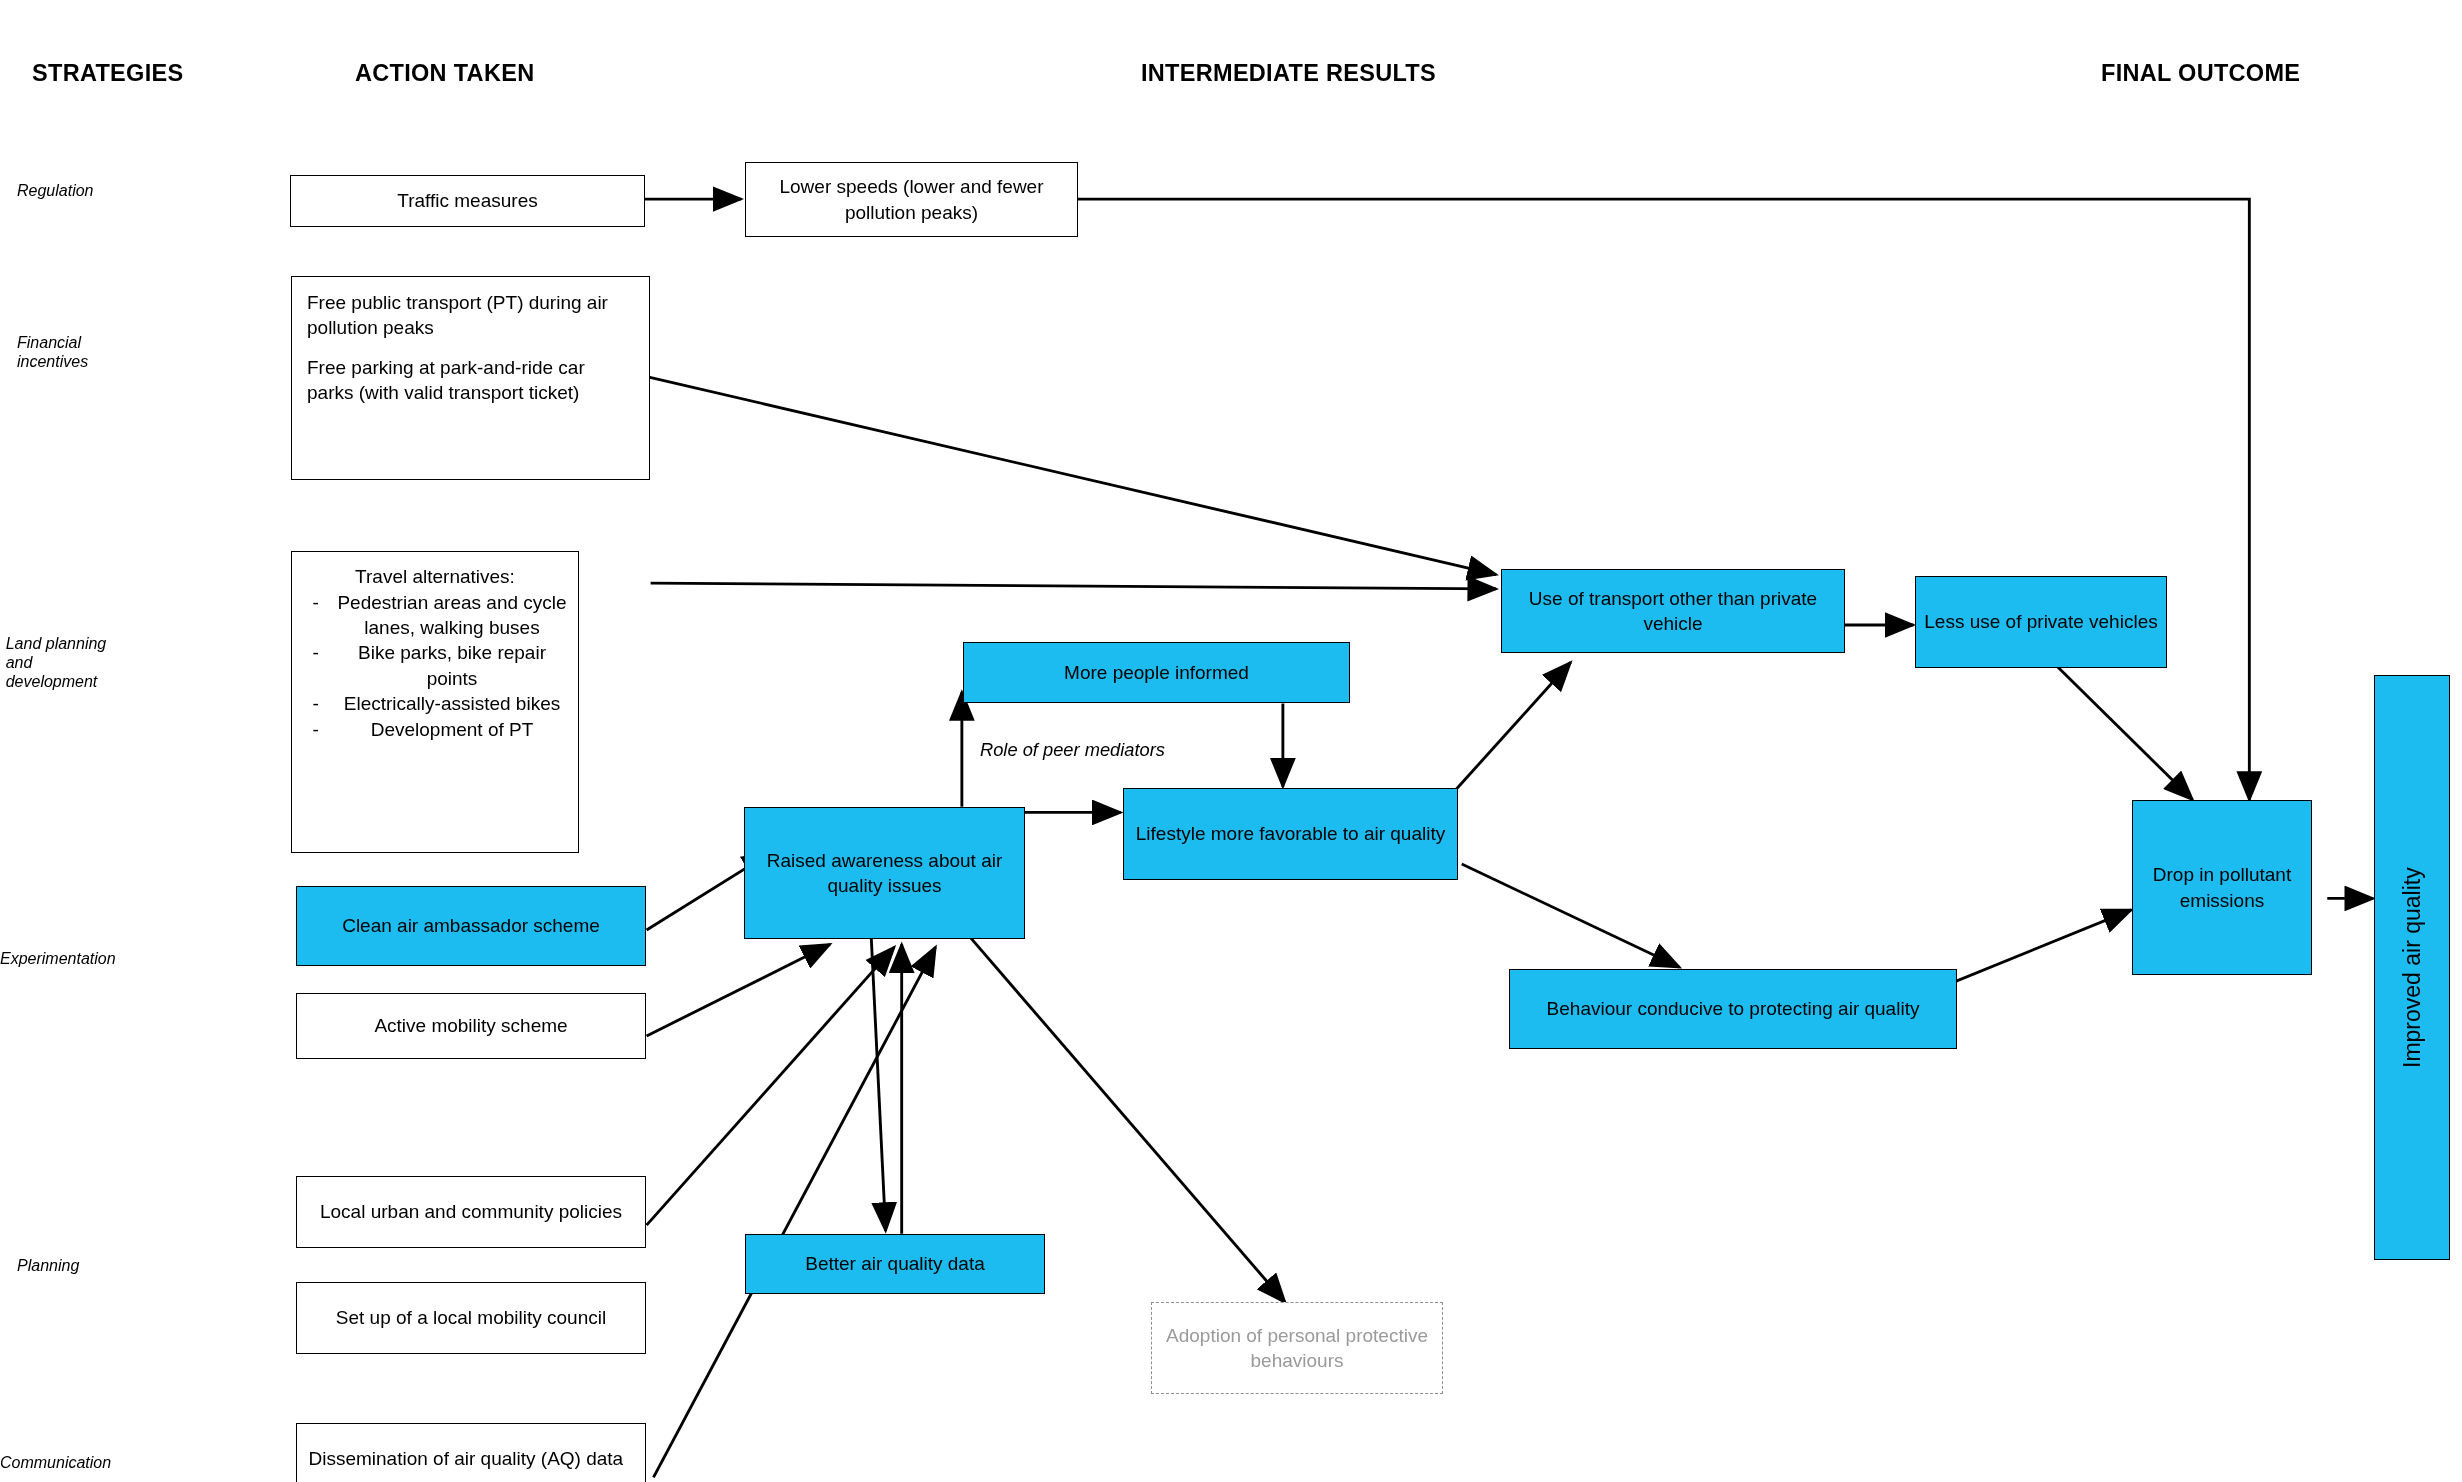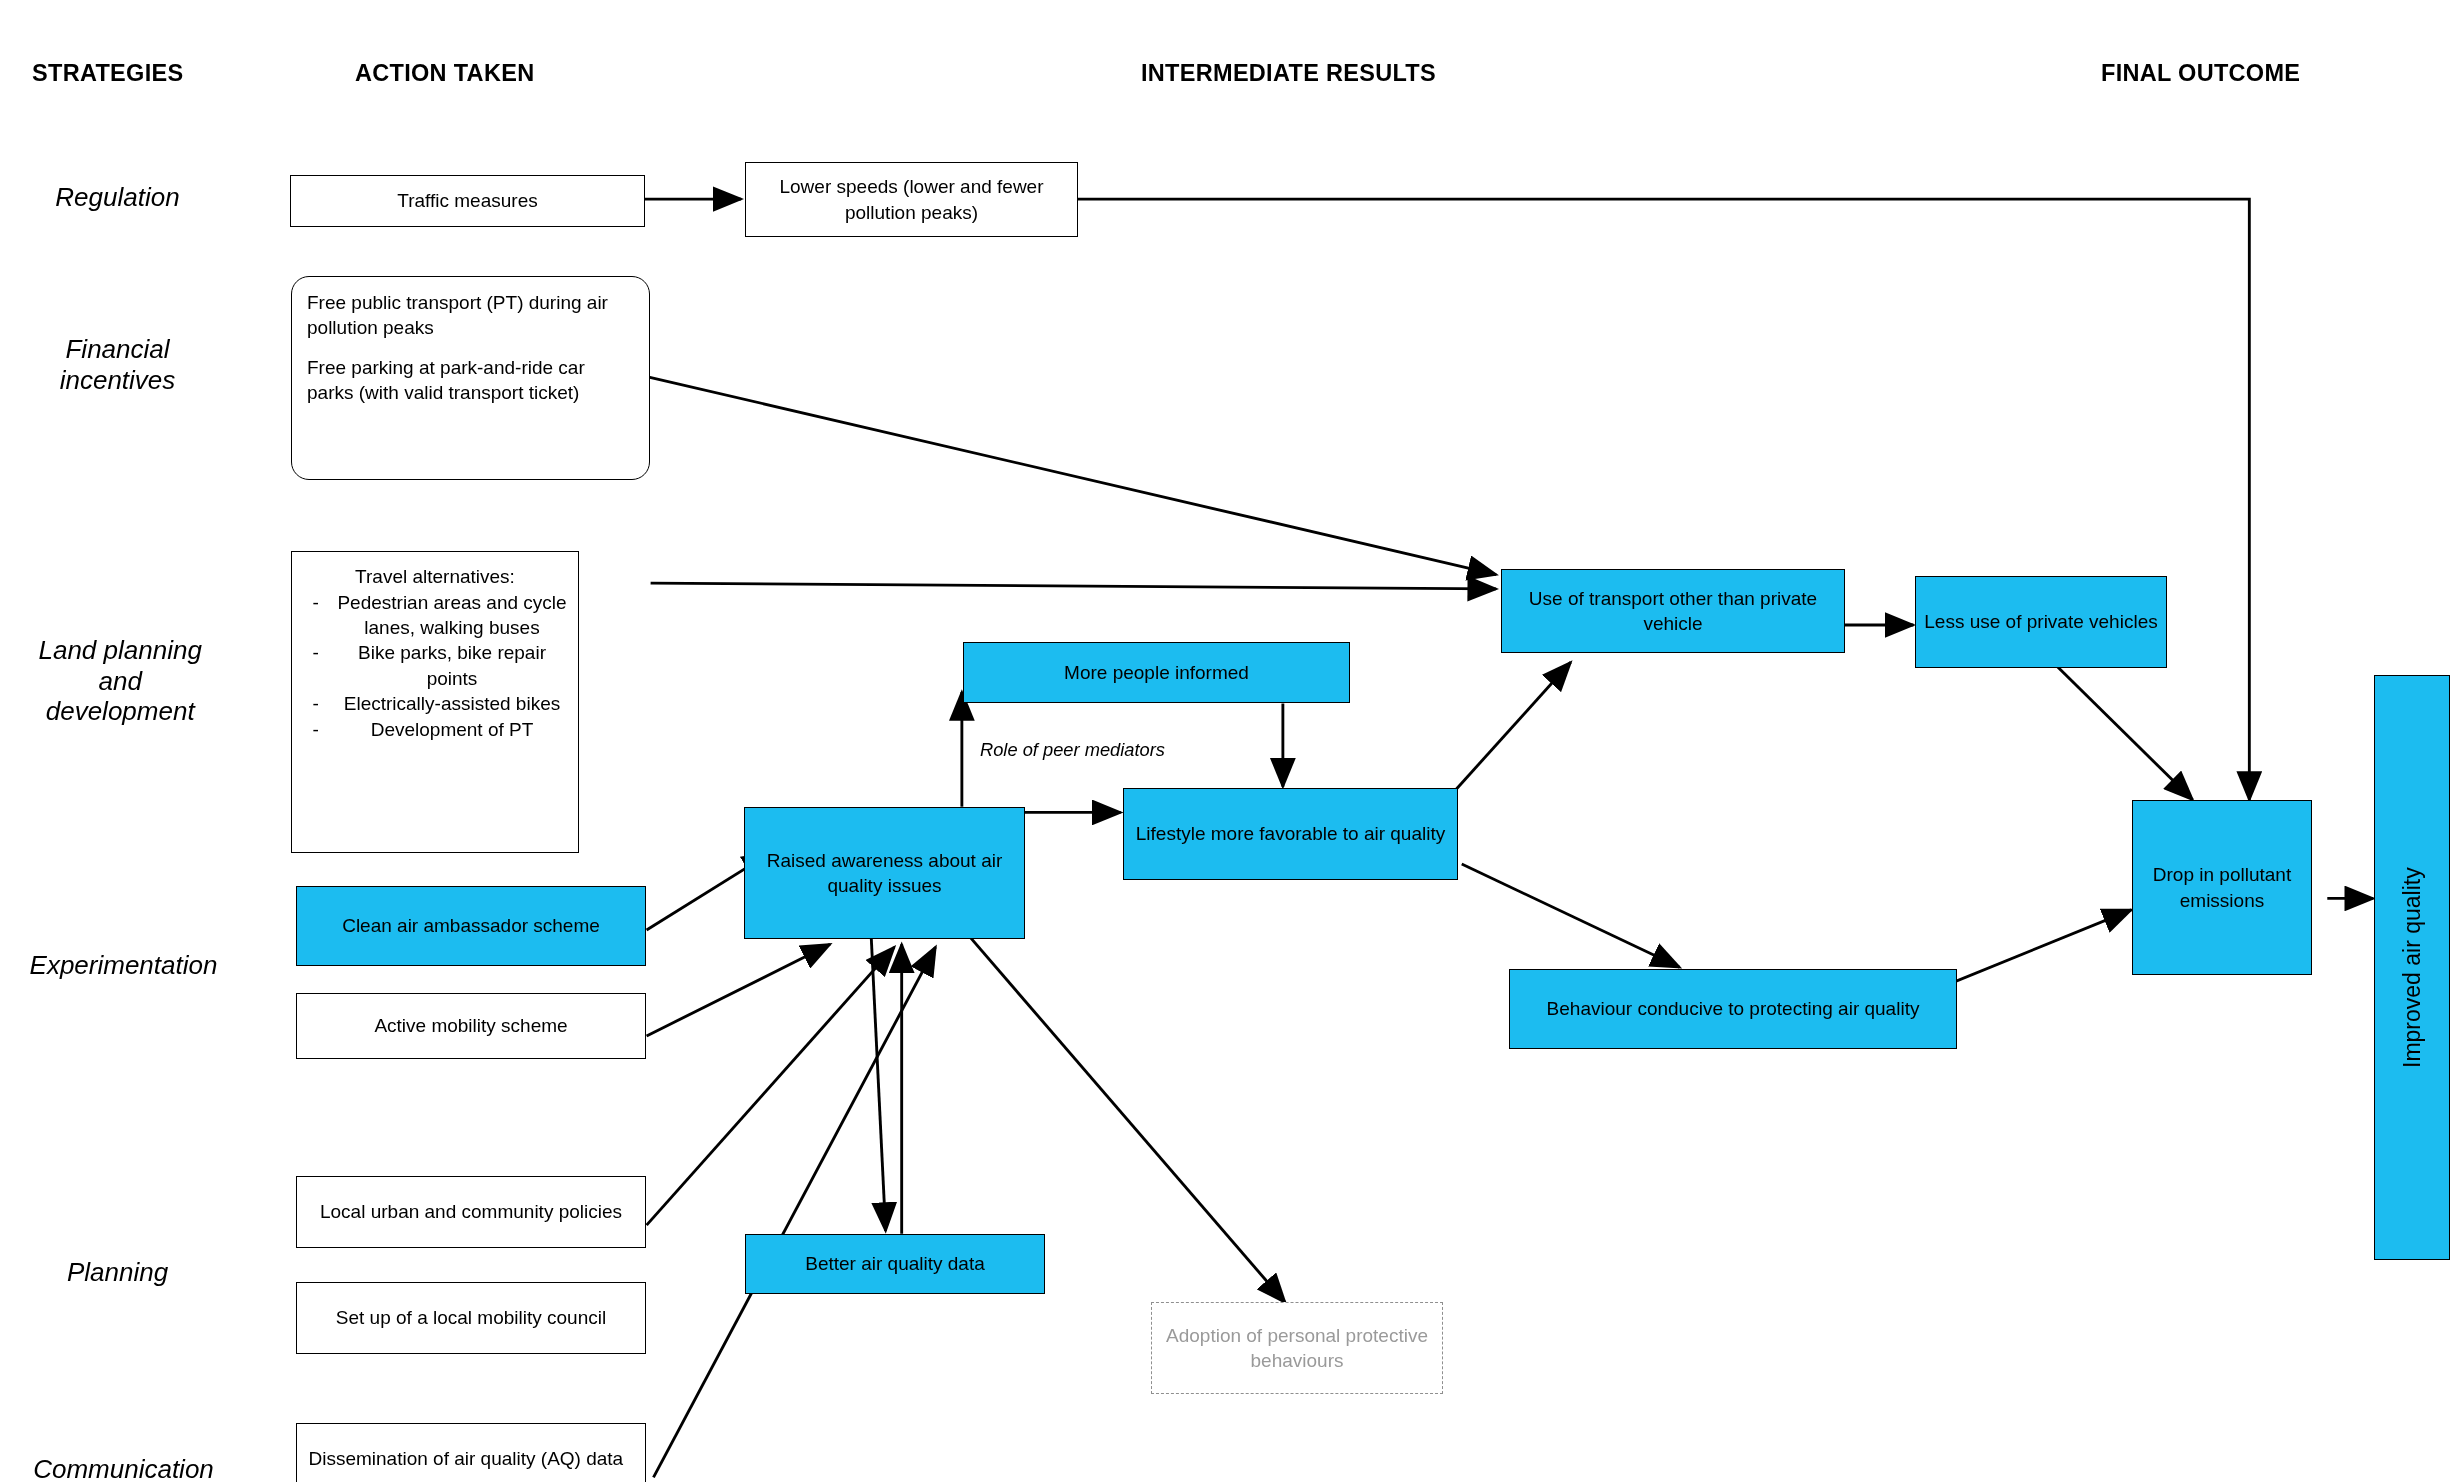--- a/index.html
+++ b/index.html
@@ -40,9 +40,8 @@
   .strategy-label {
     position: absolute;
     font-style: italic;
-    font-size: 26px;
-    color: #000000;
-    text-align: center;
+    font-size: 16px;
+    color: #000000;
     line-height: 1.18;
   }
 

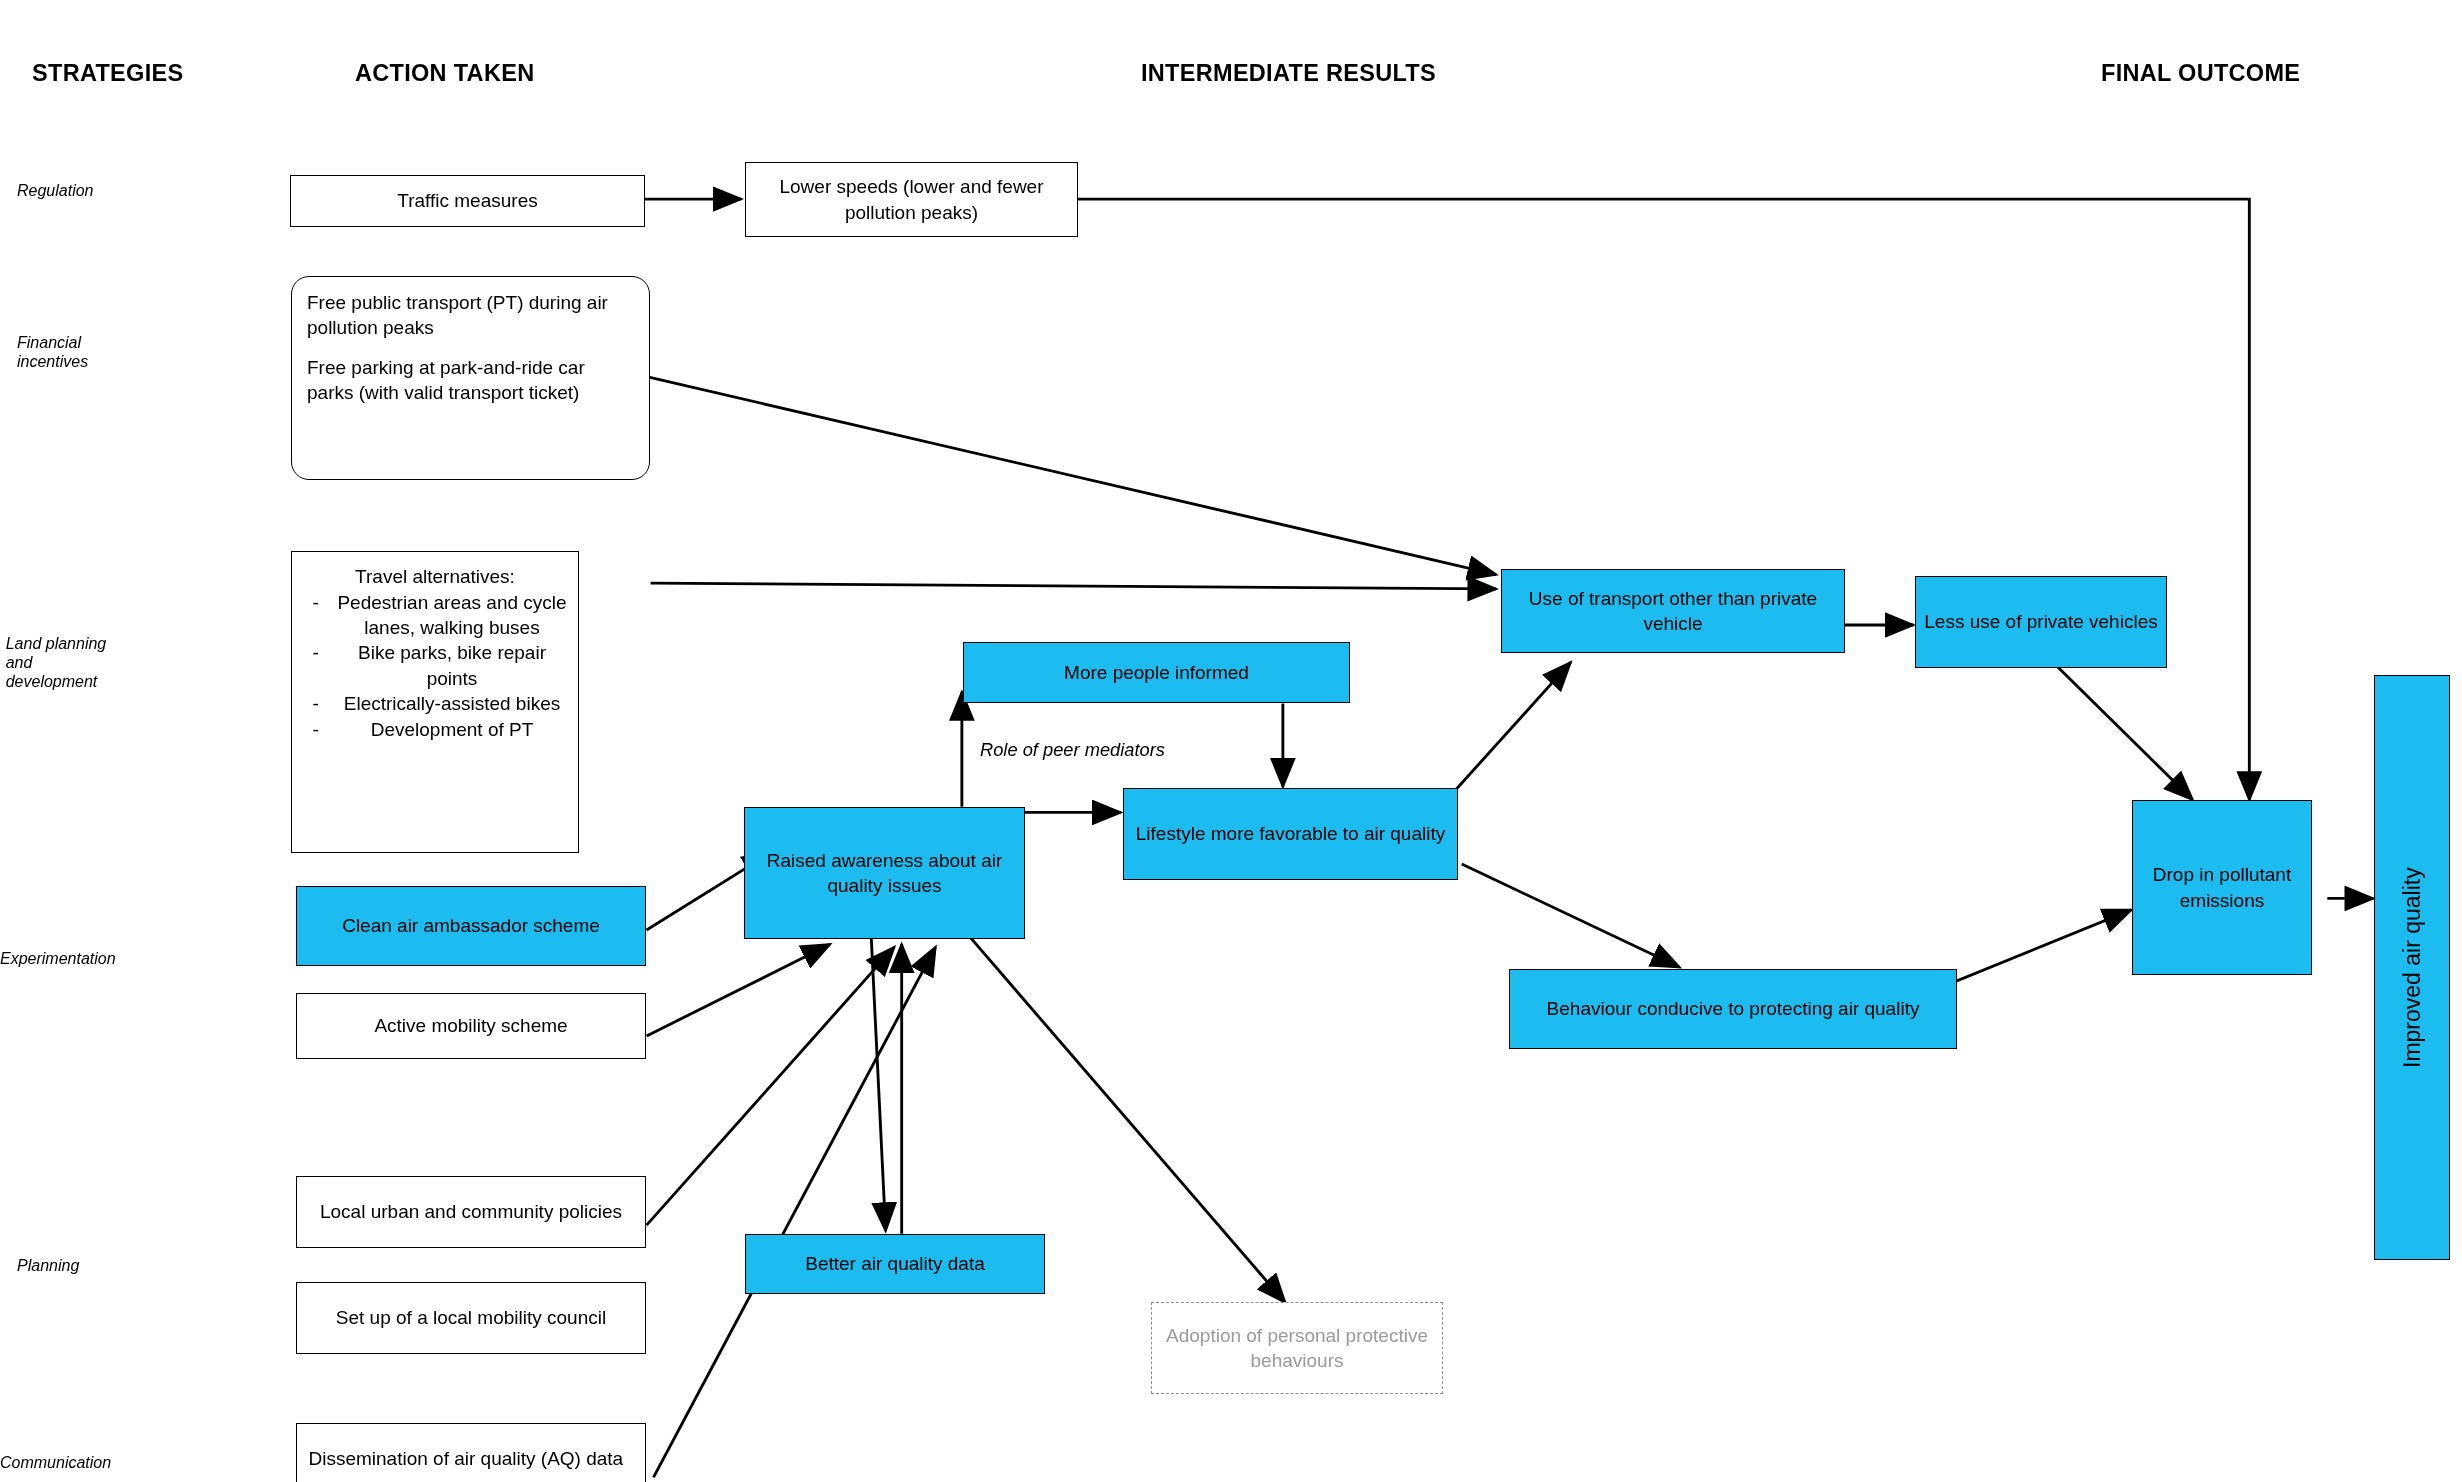--- a/index.html
+++ b/index.html
@@ -201,7 +201,7 @@
 
   <div class="node" style="left:290px; top:131px; width:355px; height:52px;">Traffic measures</div>
 
-  <div class="node left-align top-align" style="left:291px; top:232px; width:359px; height:204px; padding:12.6px 15px;border-radius:18px;">
+  <div class="node left-align top-align" style="left:291px; top:232px; width:359px; height:204px; padding:12.6px 15px;">
     <div class="stack">
       <div>Free public transport (PT) during air pollution peaks</div>
       <div>Free parking at park-and-ride car parks (with valid transport ticket)</div>

